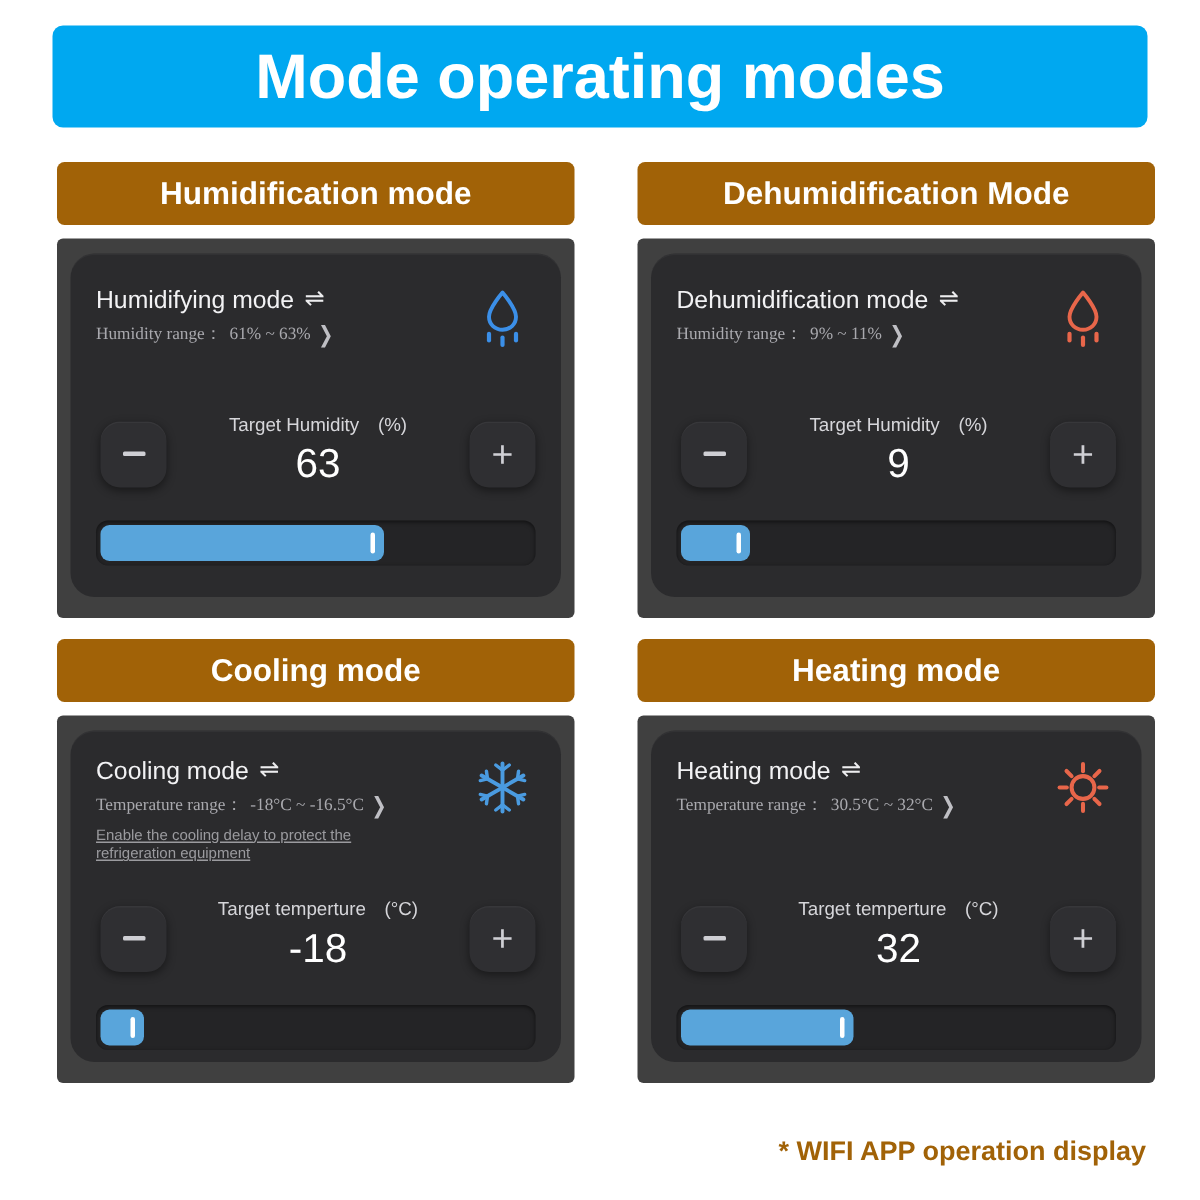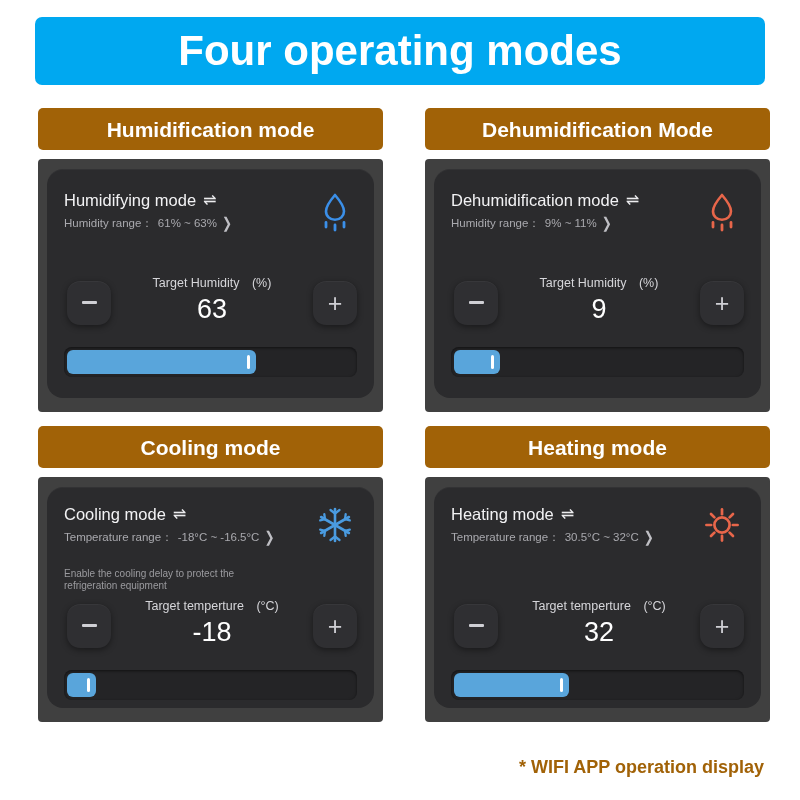--- a/index.html
+++ b/index.html
@@ -138,7 +138,7 @@
 <div class="page">
 
   <div class="banner">
-    <div class="banner-title">Four operating modes</div>
+    <div class="banner-title">Mode operating modes</div>
   </div>
 
   <div class="grid">

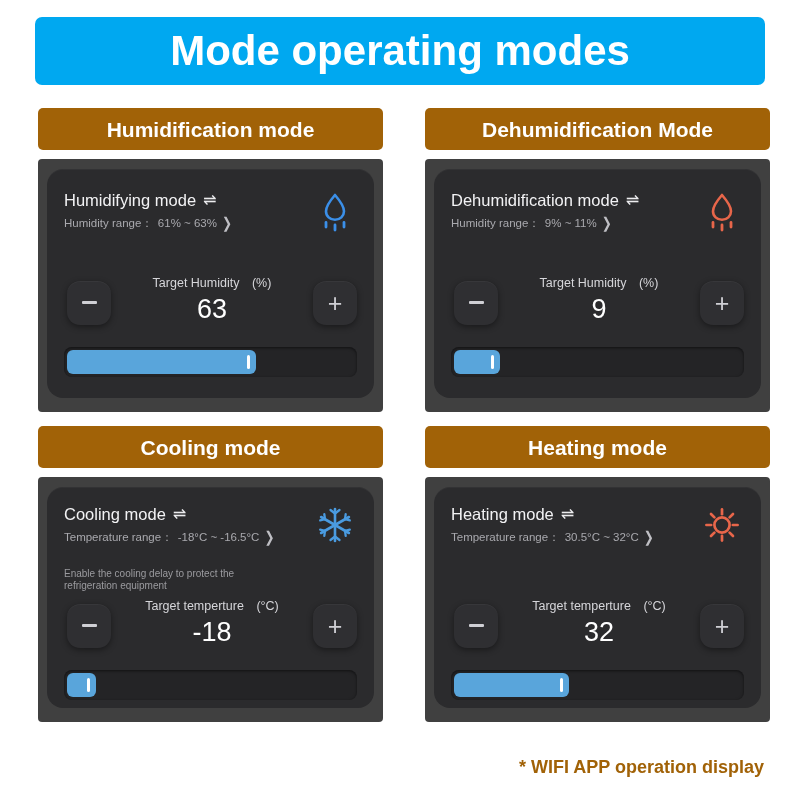--- a/index.html
+++ b/index.html
@@ -70,7 +70,7 @@
   .swap-icon{display:inline-block;font-size:16px;color:#EDEDEF;line-height:1;}
   .range-row{
     margin-top:7px;display:flex;align-items:center;gap:5px;
-    color:#A9A9AE;font-size:11.5px;white-space:nowrap;line-height:1.1;
+    color:#A9A9AE;font-size:11.5px;white-space:nowrap;line-height:1.1;font-family:Liberation Serif, serif;
   }
   .chev{font-size:12px;color:#BFBFC4;line-height:1;transform:scaleY(1.25);}
   .note{

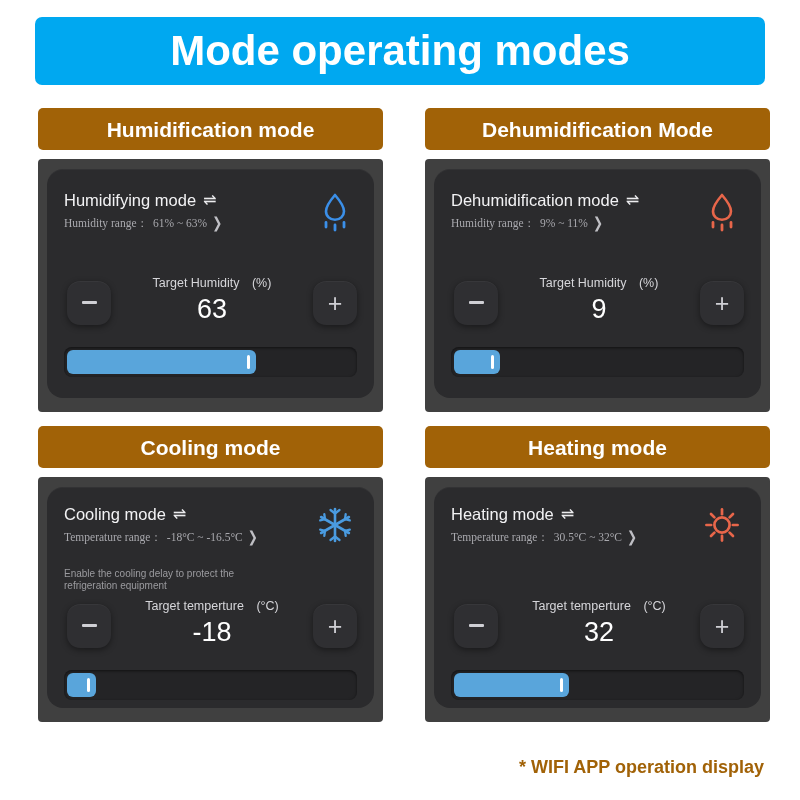--- a/index.html
+++ b/index.html
@@ -74,8 +74,9 @@
   }
   .chev{font-size:12px;color:#BFBFC4;line-height:1;transform:scaleY(1.25);}
   .note{
-    margin-top:24px;color:#9B9B9F;font-size:10px;line-height:1.28;
+    margin-top:8px;color:#9B9B9F;font-size:10px;line-height:1.28;
     max-width:215px;
+    text-decoration:underline;
   }
 
   .mode-icon{width:44px;height:44px;flex:0 0 44px;margin-top:-2px;}

